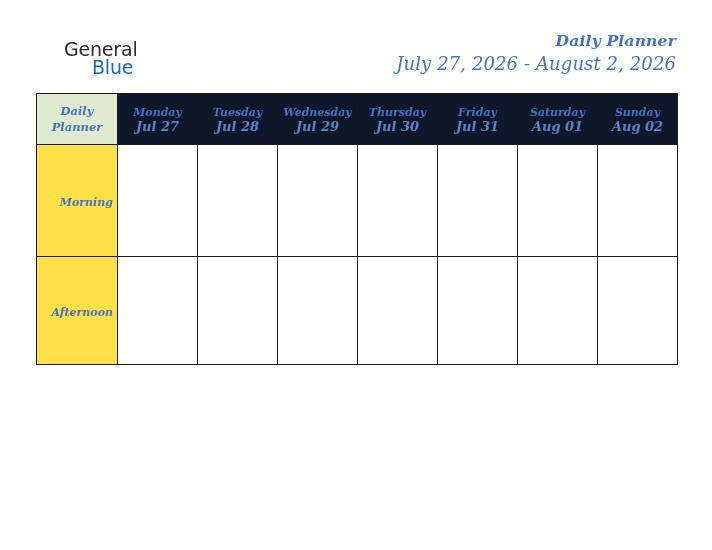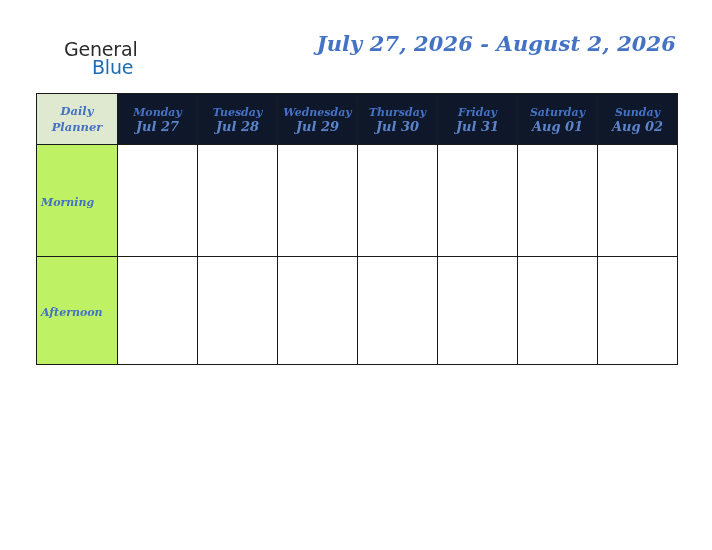--- a/index.html
+++ b/index.html
@@ -192,6 +192,7 @@
     </div>
 
     <div class="title-block">
+      <div class="planner-title">Daily Planner</div>
       <div class="planner-range">July 27, 2026 - August 2, 2026</div>
     </div>
 

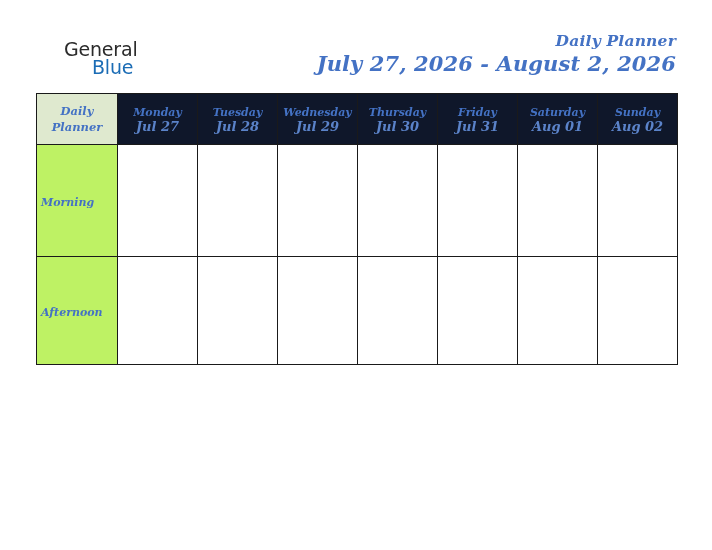--- a/index.html
+++ b/index.html
@@ -87,8 +87,8 @@
   .planner-range {
     font-family: "DejaVu Serif", serif;
     font-style: italic;
-    font-weight: bold;
-    font-size: 21px;
+    font-weight: normal;
+    font-size: 18px;
     color: #4472c4;
     line-height: 21px;
     margin-top: 2px;

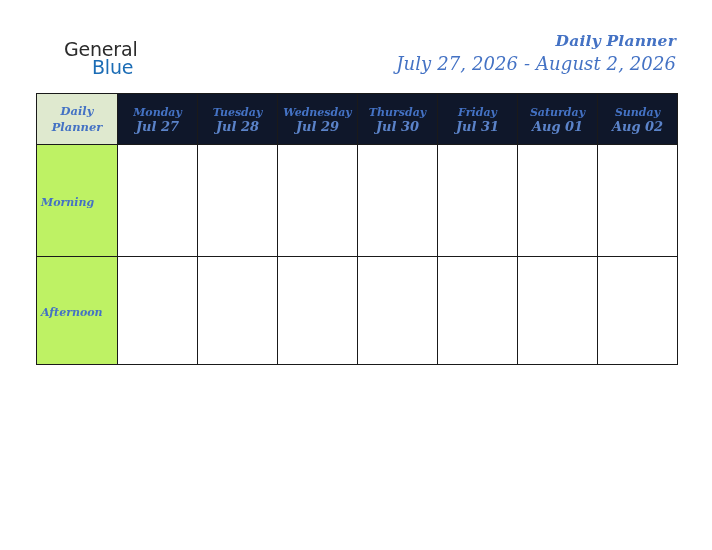--- a/index.html
+++ b/index.html
@@ -157,8 +157,8 @@
 
   
   .row-label {
-    background: #bef264;
-    text-align: left;
+    background: #fde047;
+    text-align: right;
     vertical-align: middle;
   }
   .row-label-text {

